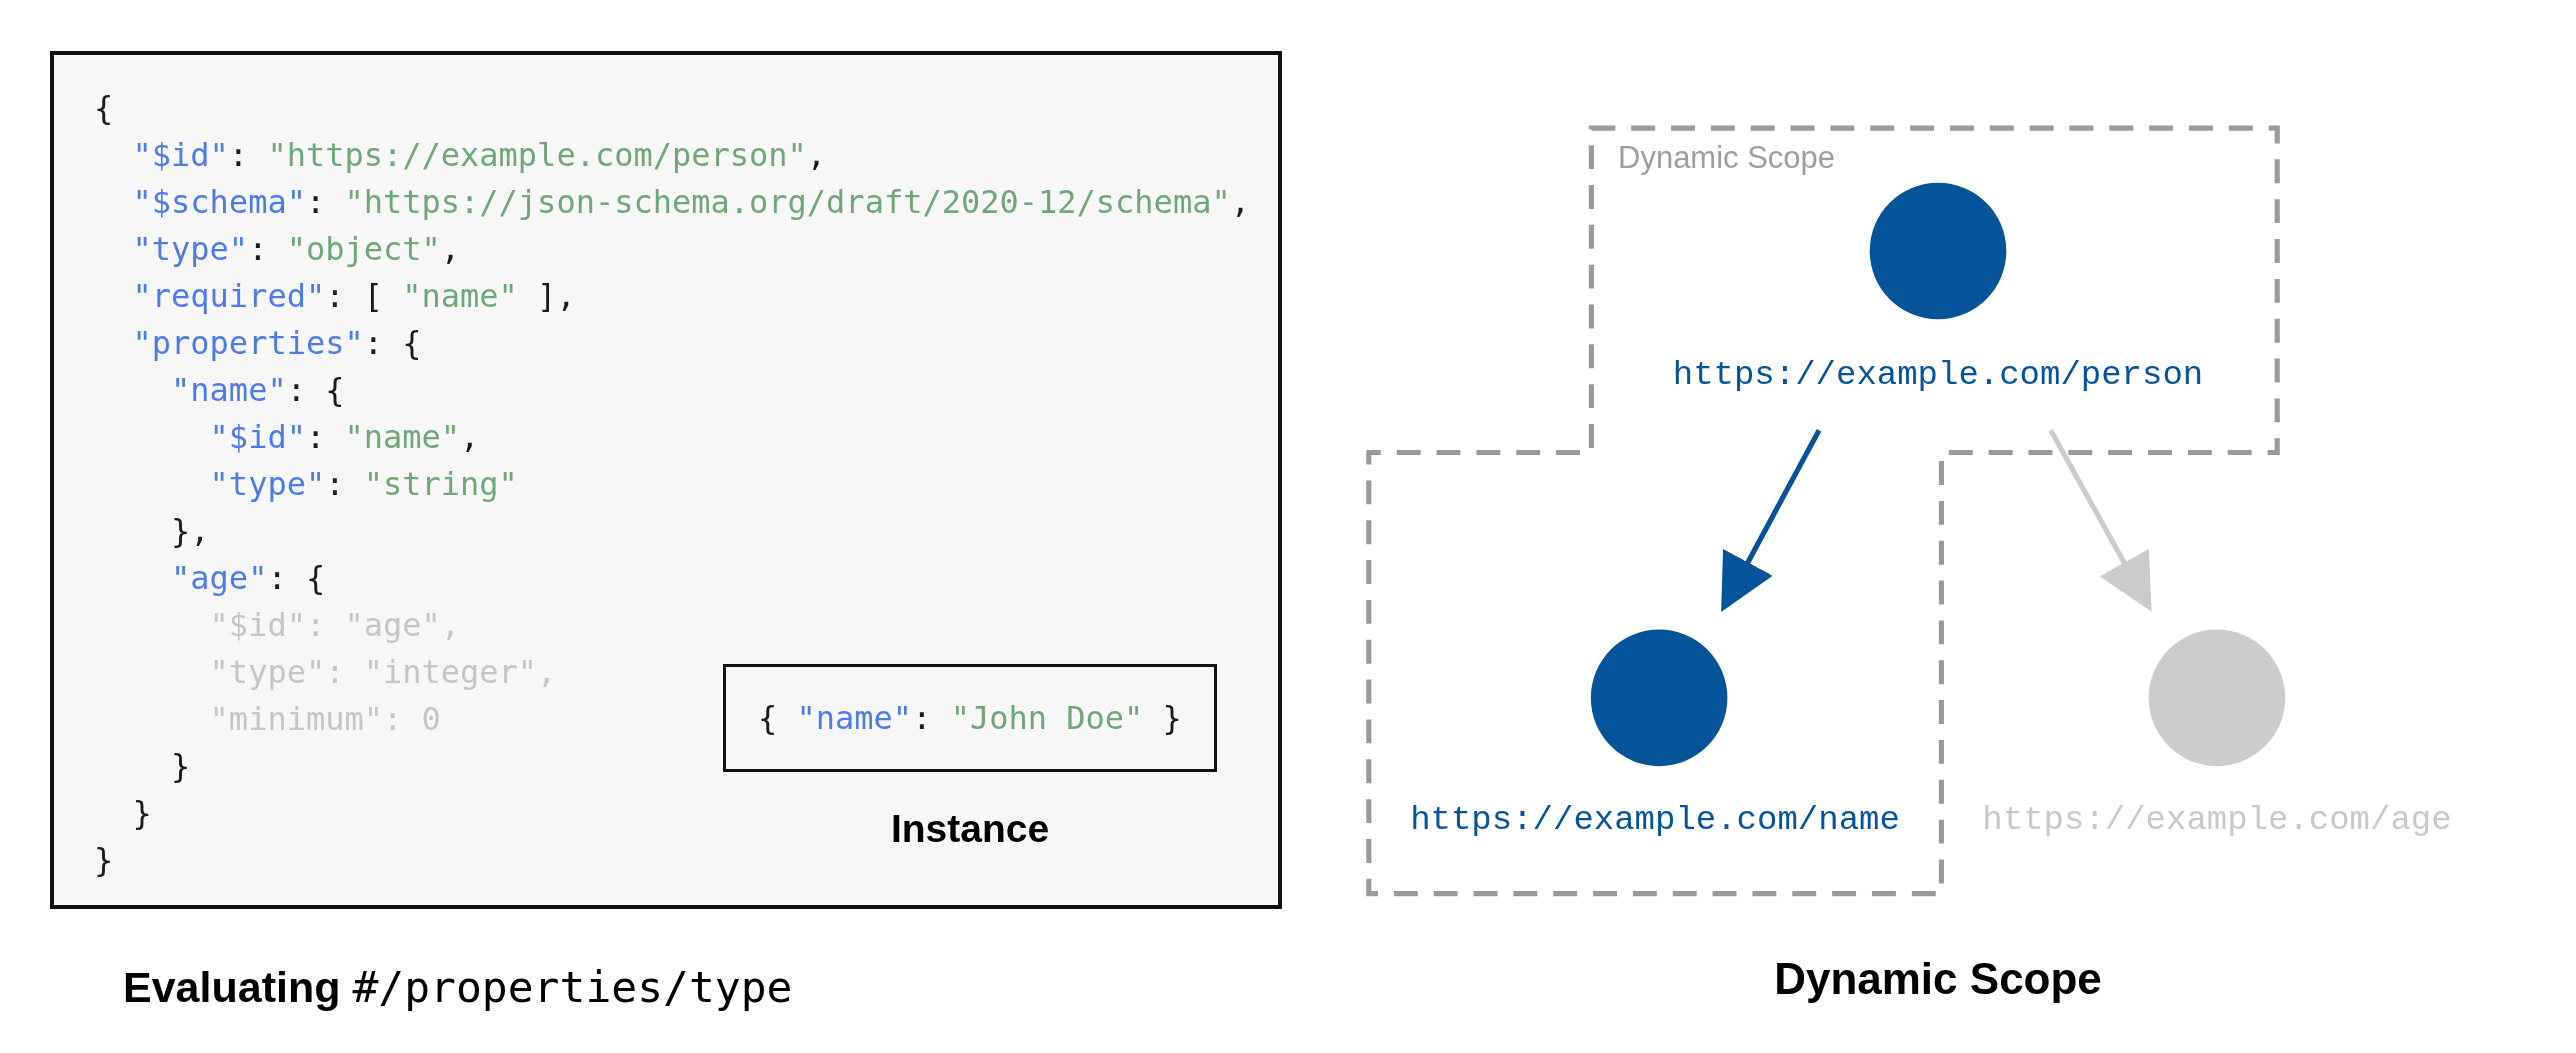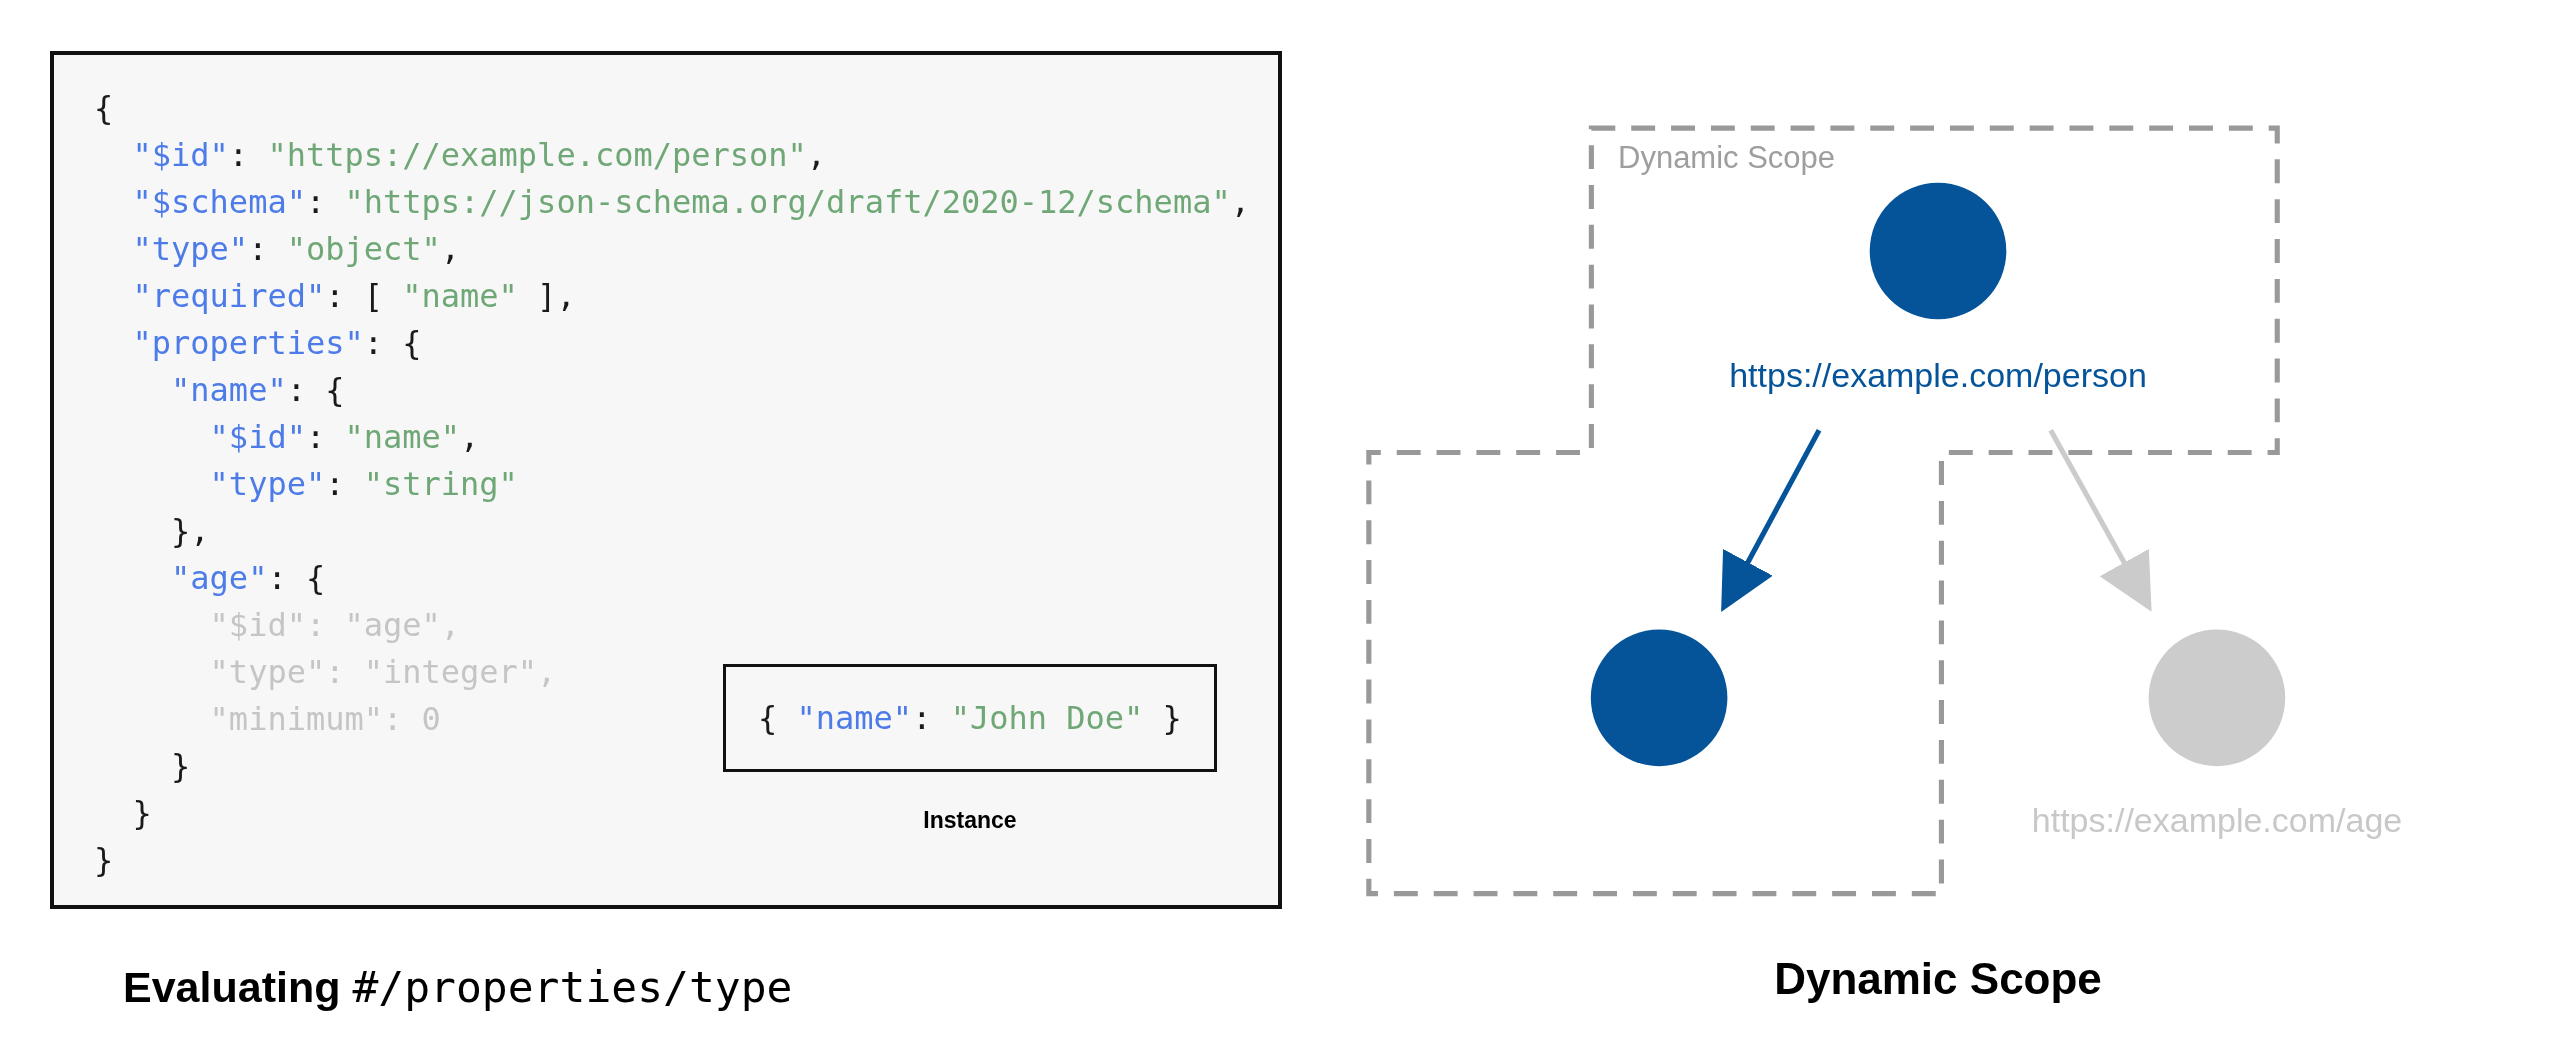--- a/index.html
+++ b/index.html
@@ -55,7 +55,7 @@
   .scope-label{position:absolute;left:1618px;top:140px;font-size:31px;
         color:var(--scope-label-gray);white-space:nowrap;}
   .node-url{position:absolute;transform:translateX(-50%);
-        font-family:Liberation Sans, sans-serif;
+        font-family:Liberation Mono, monospace;
         font-size:34px;white-space:nowrap;}
   .url-person{left:1938px;top:356px;color:var(--diagram-blue);}
   .url-name{left:1655px;top:801px;color:var(--diagram-blue);}

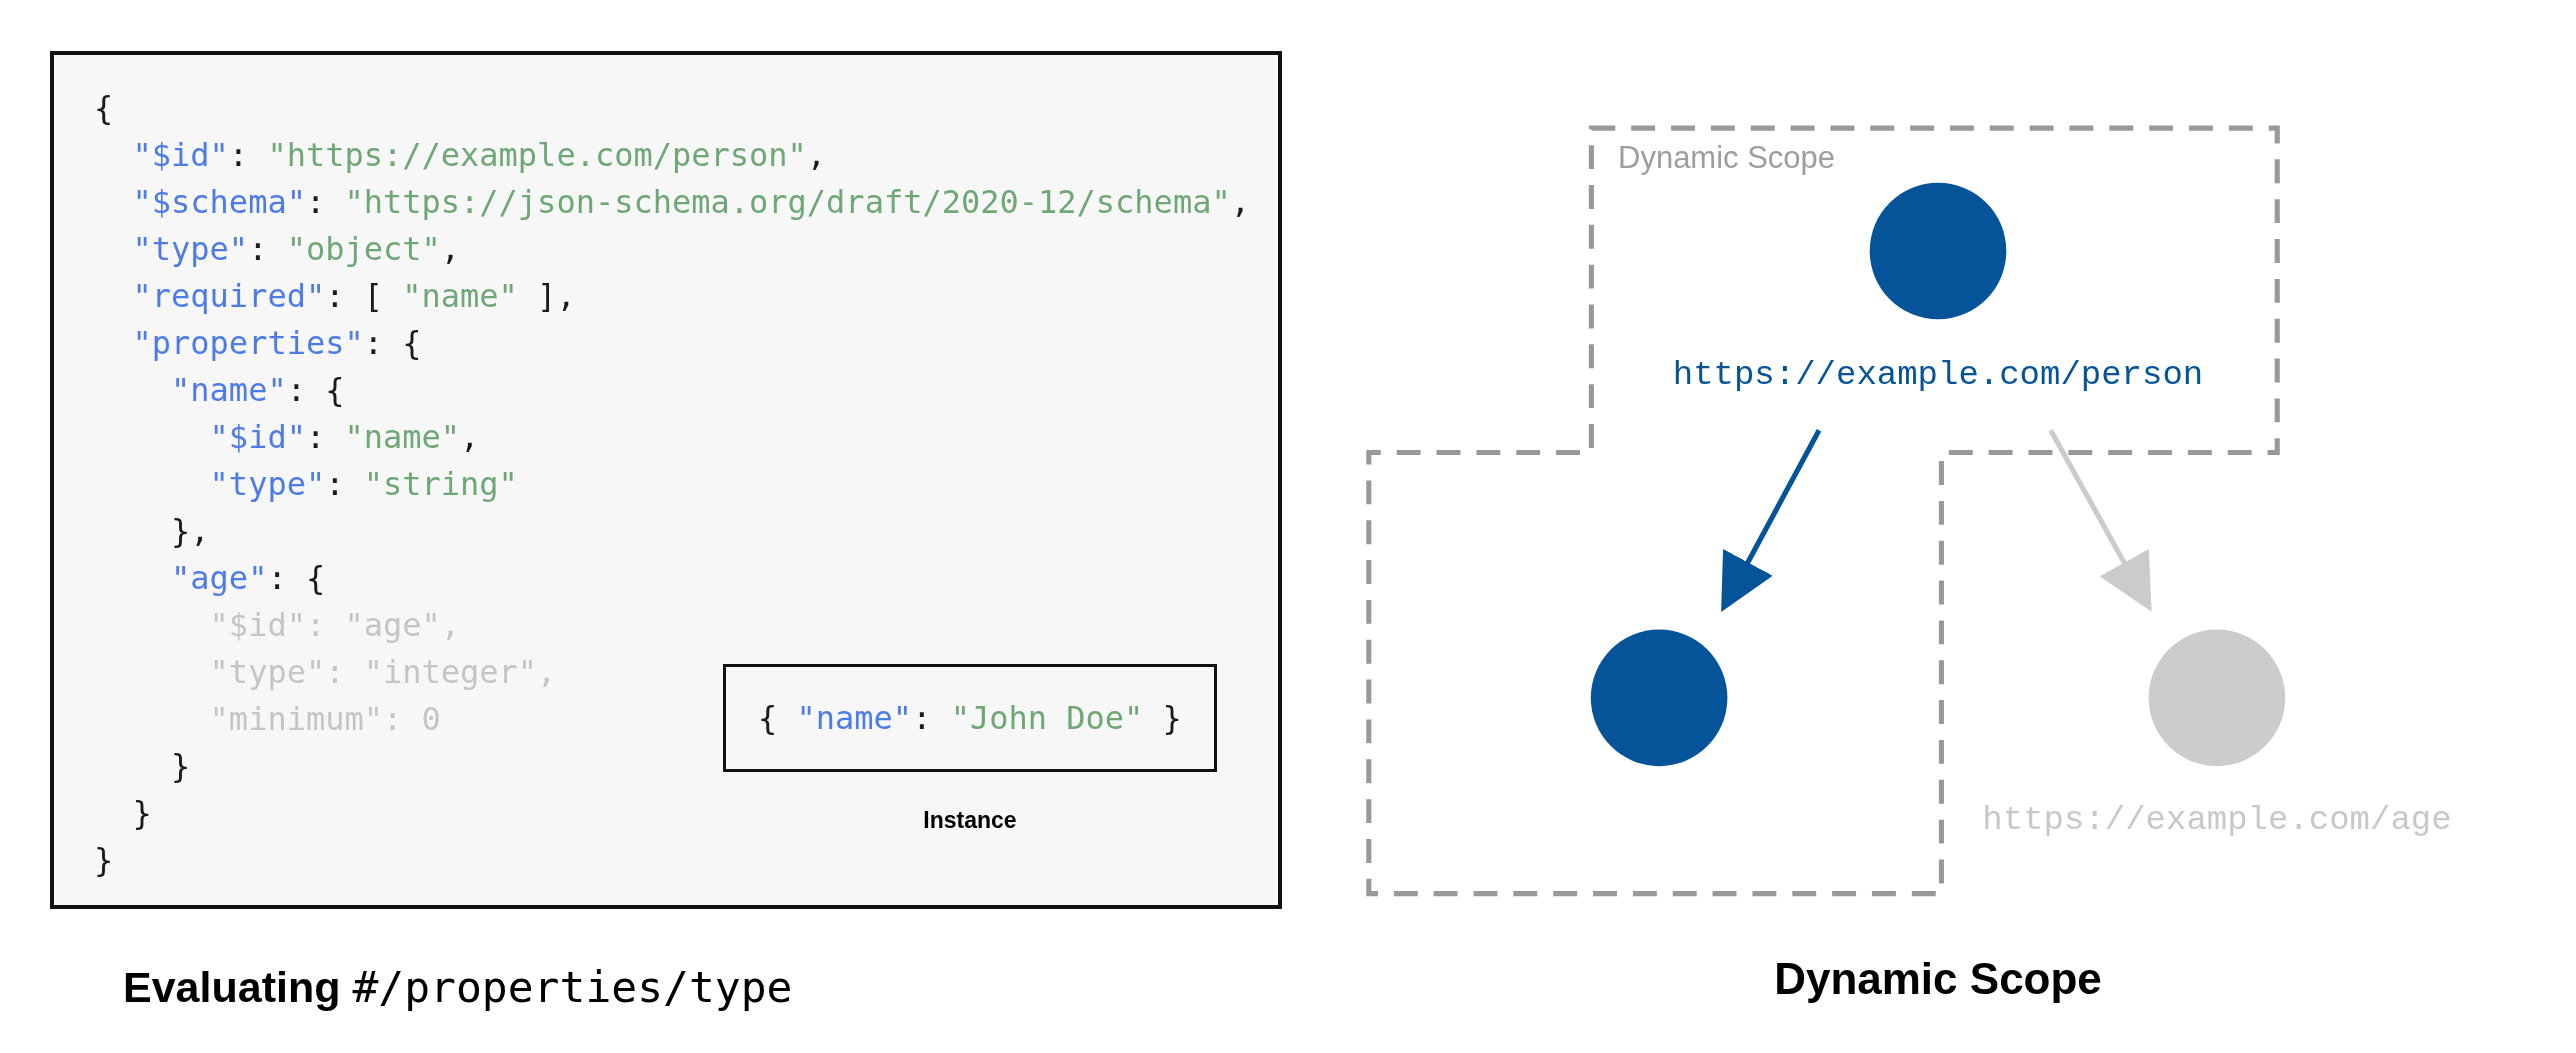--- a/index.html
+++ b/index.html
@@ -31,7 +31,7 @@
         border:3.4px solid var(--panel-border);display:flex;align-items:center;
         padding-left:32px;}
   .instance-label{position:absolute;left:970px;top:807px;transform:translateX(-50%);
-        font-size:23px;font-weight:bold;color:var(--caption-black);}
+        font-size:39px;font-weight:bold;color:var(--caption-black);}
 
   
   .caption-left{position:absolute;left:123px;top:962px;display:flex;

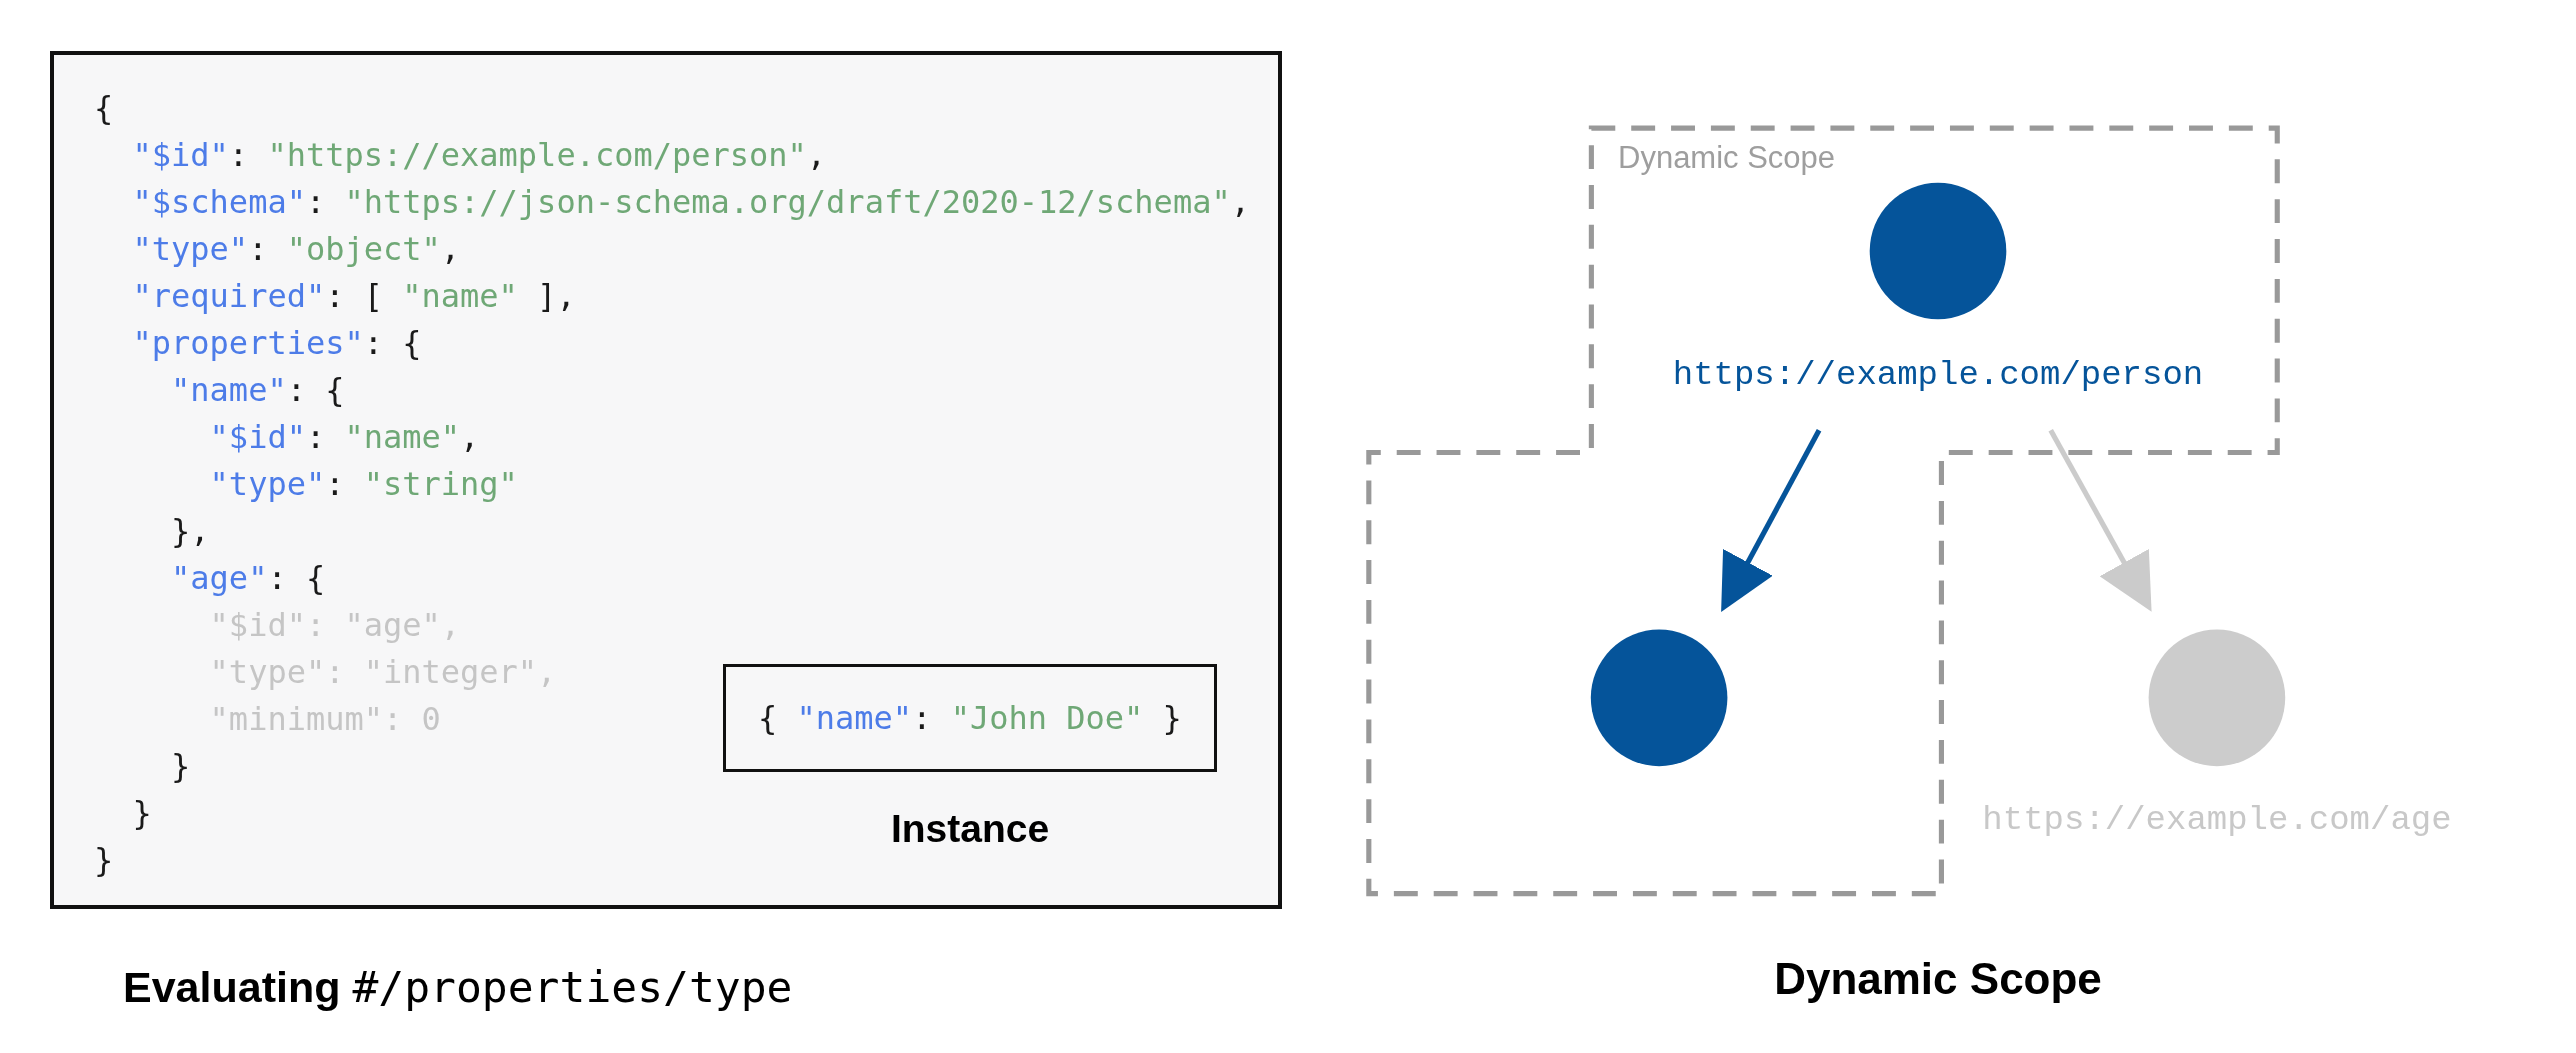--- a/index.html
+++ b/index.html
@@ -98,6 +98,7 @@
 
   <div class="scope-label">Dynamic Scope</div>
   <div class="node-url url-person">https://example.com/person</div>
+  <div class="node-url url-name">https://example.com/name</div>
   <div class="node-url url-age">https://example.com/age</div>
 
   <div class="caption-right">Dynamic Scope</div>

